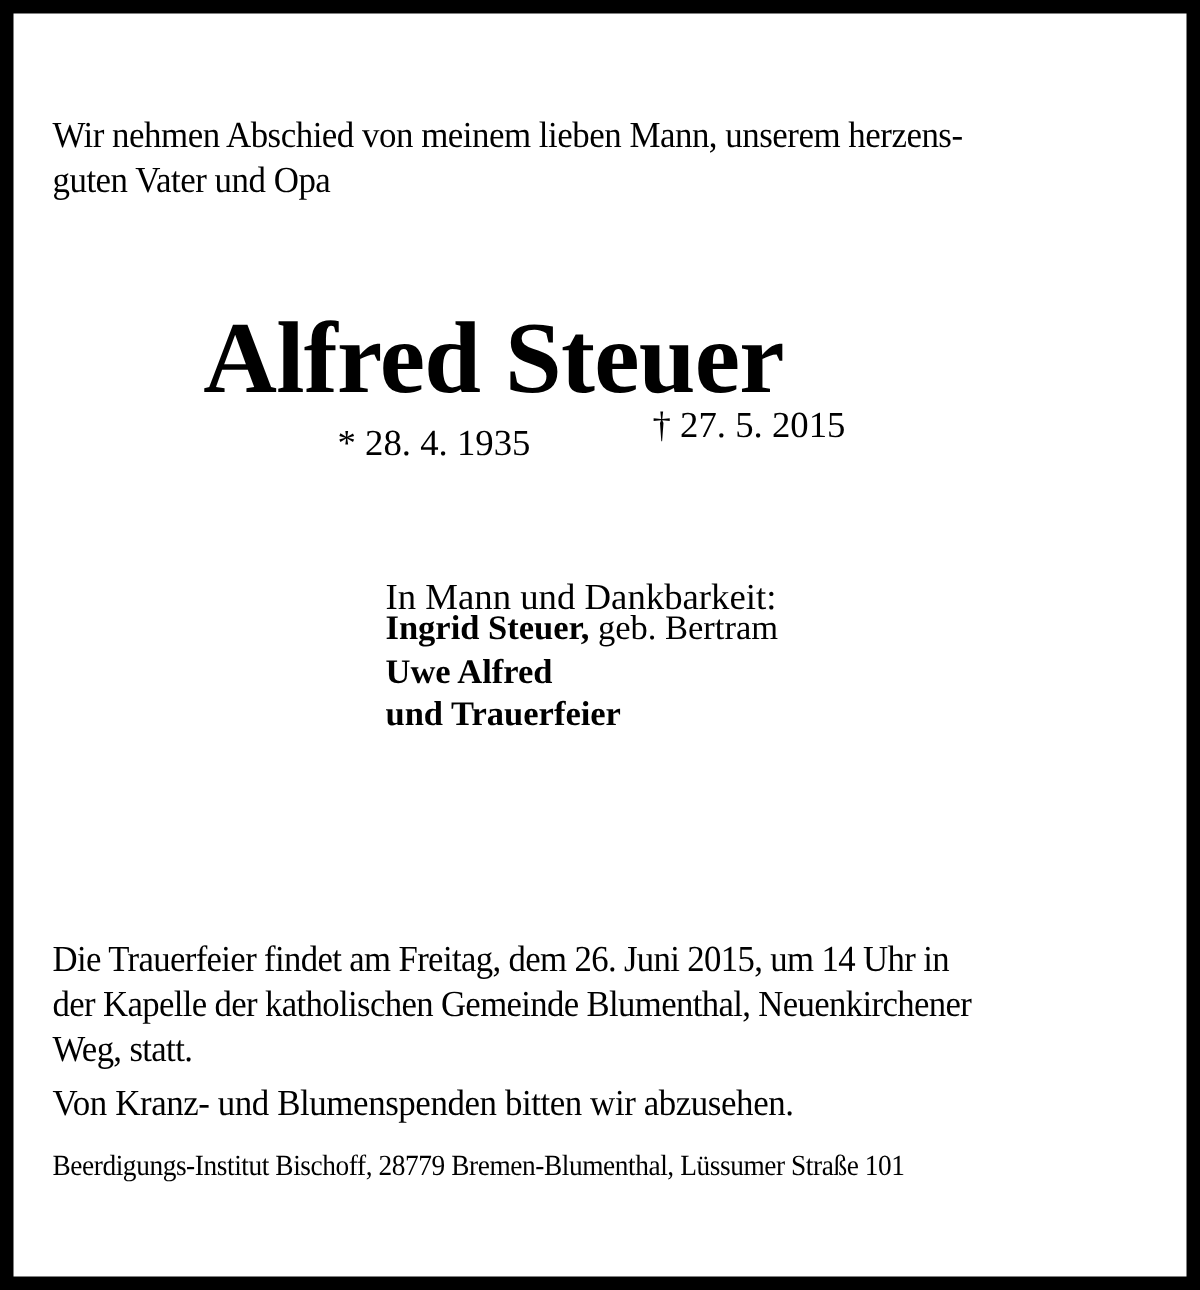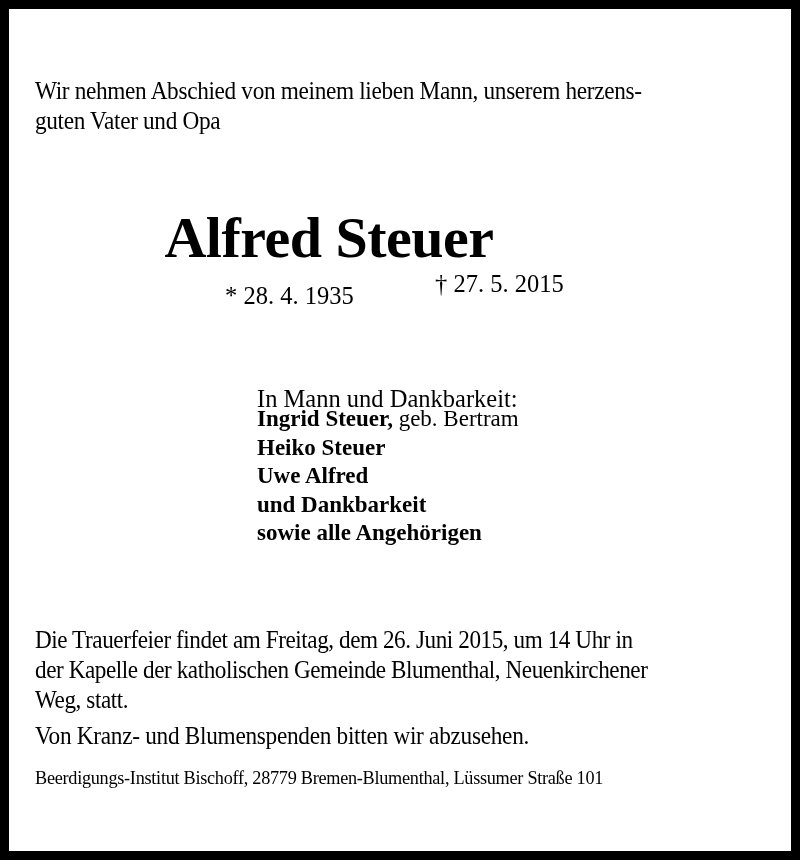--- a/index.html
+++ b/index.html
@@ -41,7 +41,7 @@
       width: 640px;
       text-align: center;
       top: 191px;
-      font-size: 58px;
+      font-size: 68px;
       font-weight: bold;
       line-height: 76px;
       letter-spacing: -0.5px;

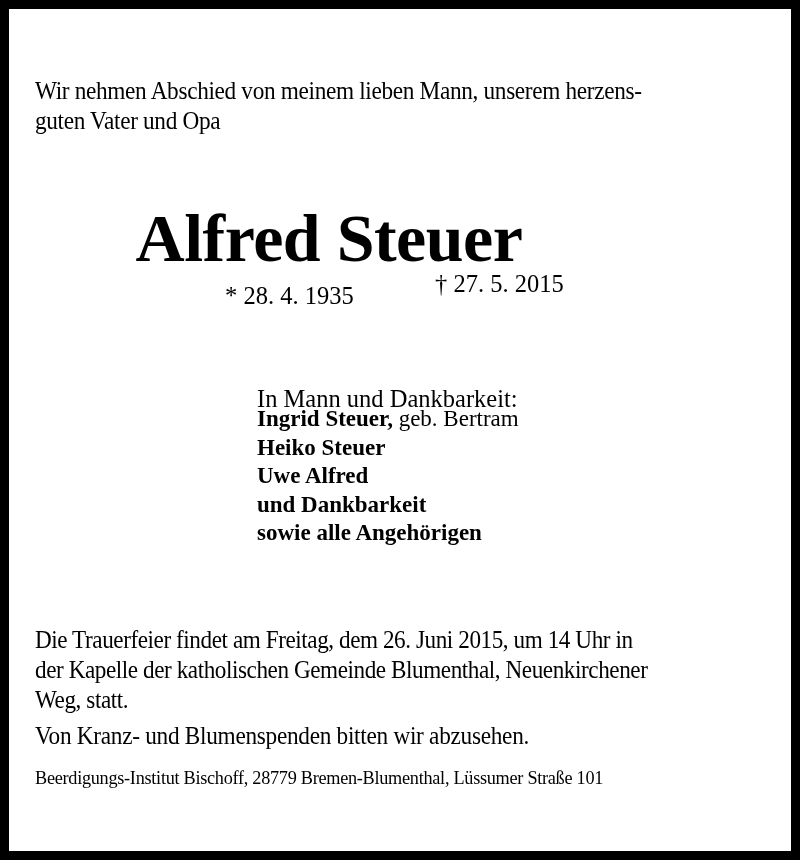--- a/index.html
+++ b/index.html
@@ -127,9 +127,6 @@
       <span class="b">Ingrid Steuer,</span><span> geb. Bertram</span>
     </div>
     <div class="row">
-      <span class="b">Heiko Steuer</span>
-    </div>
-    <div class="row">
       <span class="b">Uwe Alfred</span>
     </div>
     <div class="row">

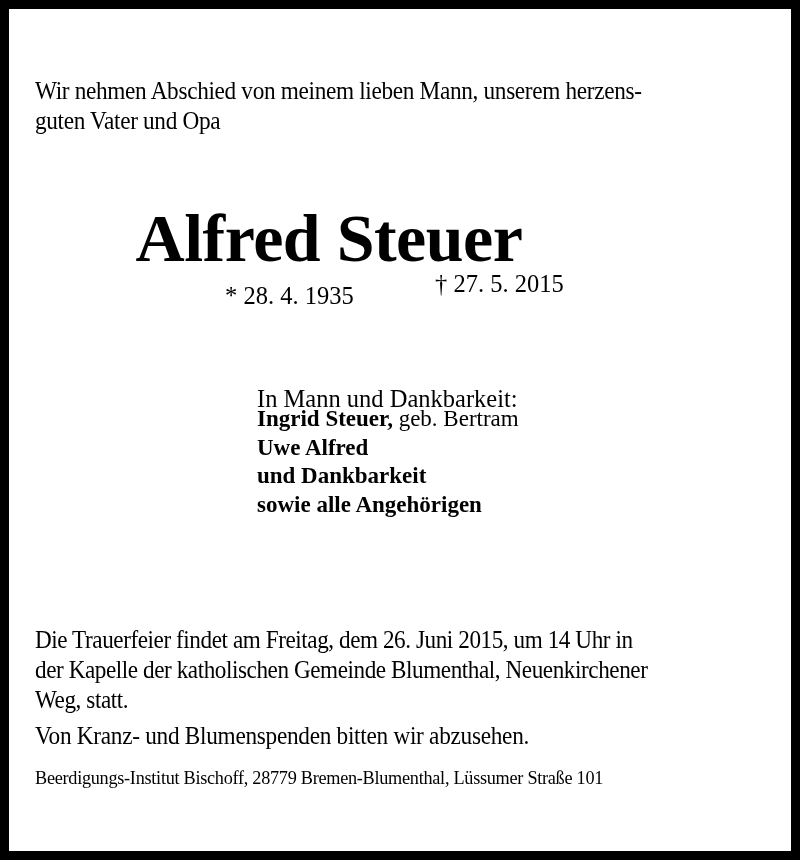--- a/index.html
+++ b/index.html
@@ -130,7 +130,7 @@
       <span class="b">Uwe Alfred</span>
     </div>
     <div class="row">
-      <span class="b">und Dankbarkeit</span>
+      <span class="b">und Trauerfeier</span>
     </div>
     <div class="row">
       <span class="b">sowie alle Angehörigen</span>

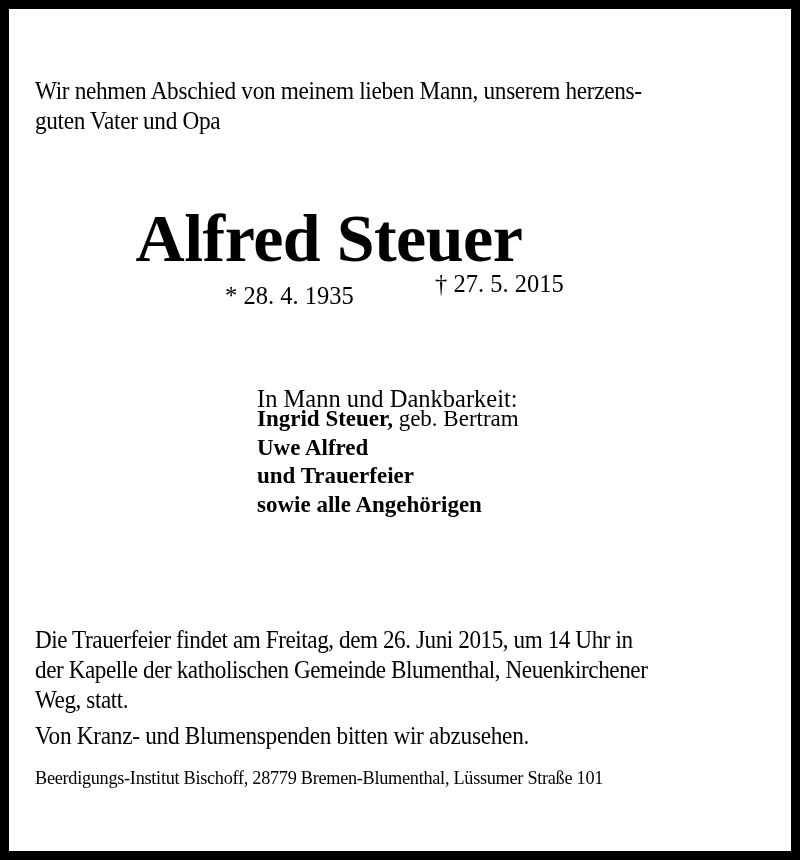--- a/index.html
+++ b/index.html
@@ -132,9 +132,6 @@
     <div class="row">
       <span class="b">und Trauerfeier</span>
     </div>
-    <div class="row">
-      <span class="b">sowie alle Angehörigen</span>
-    </div>
   </div>
 
   <div class="t ceremony">

